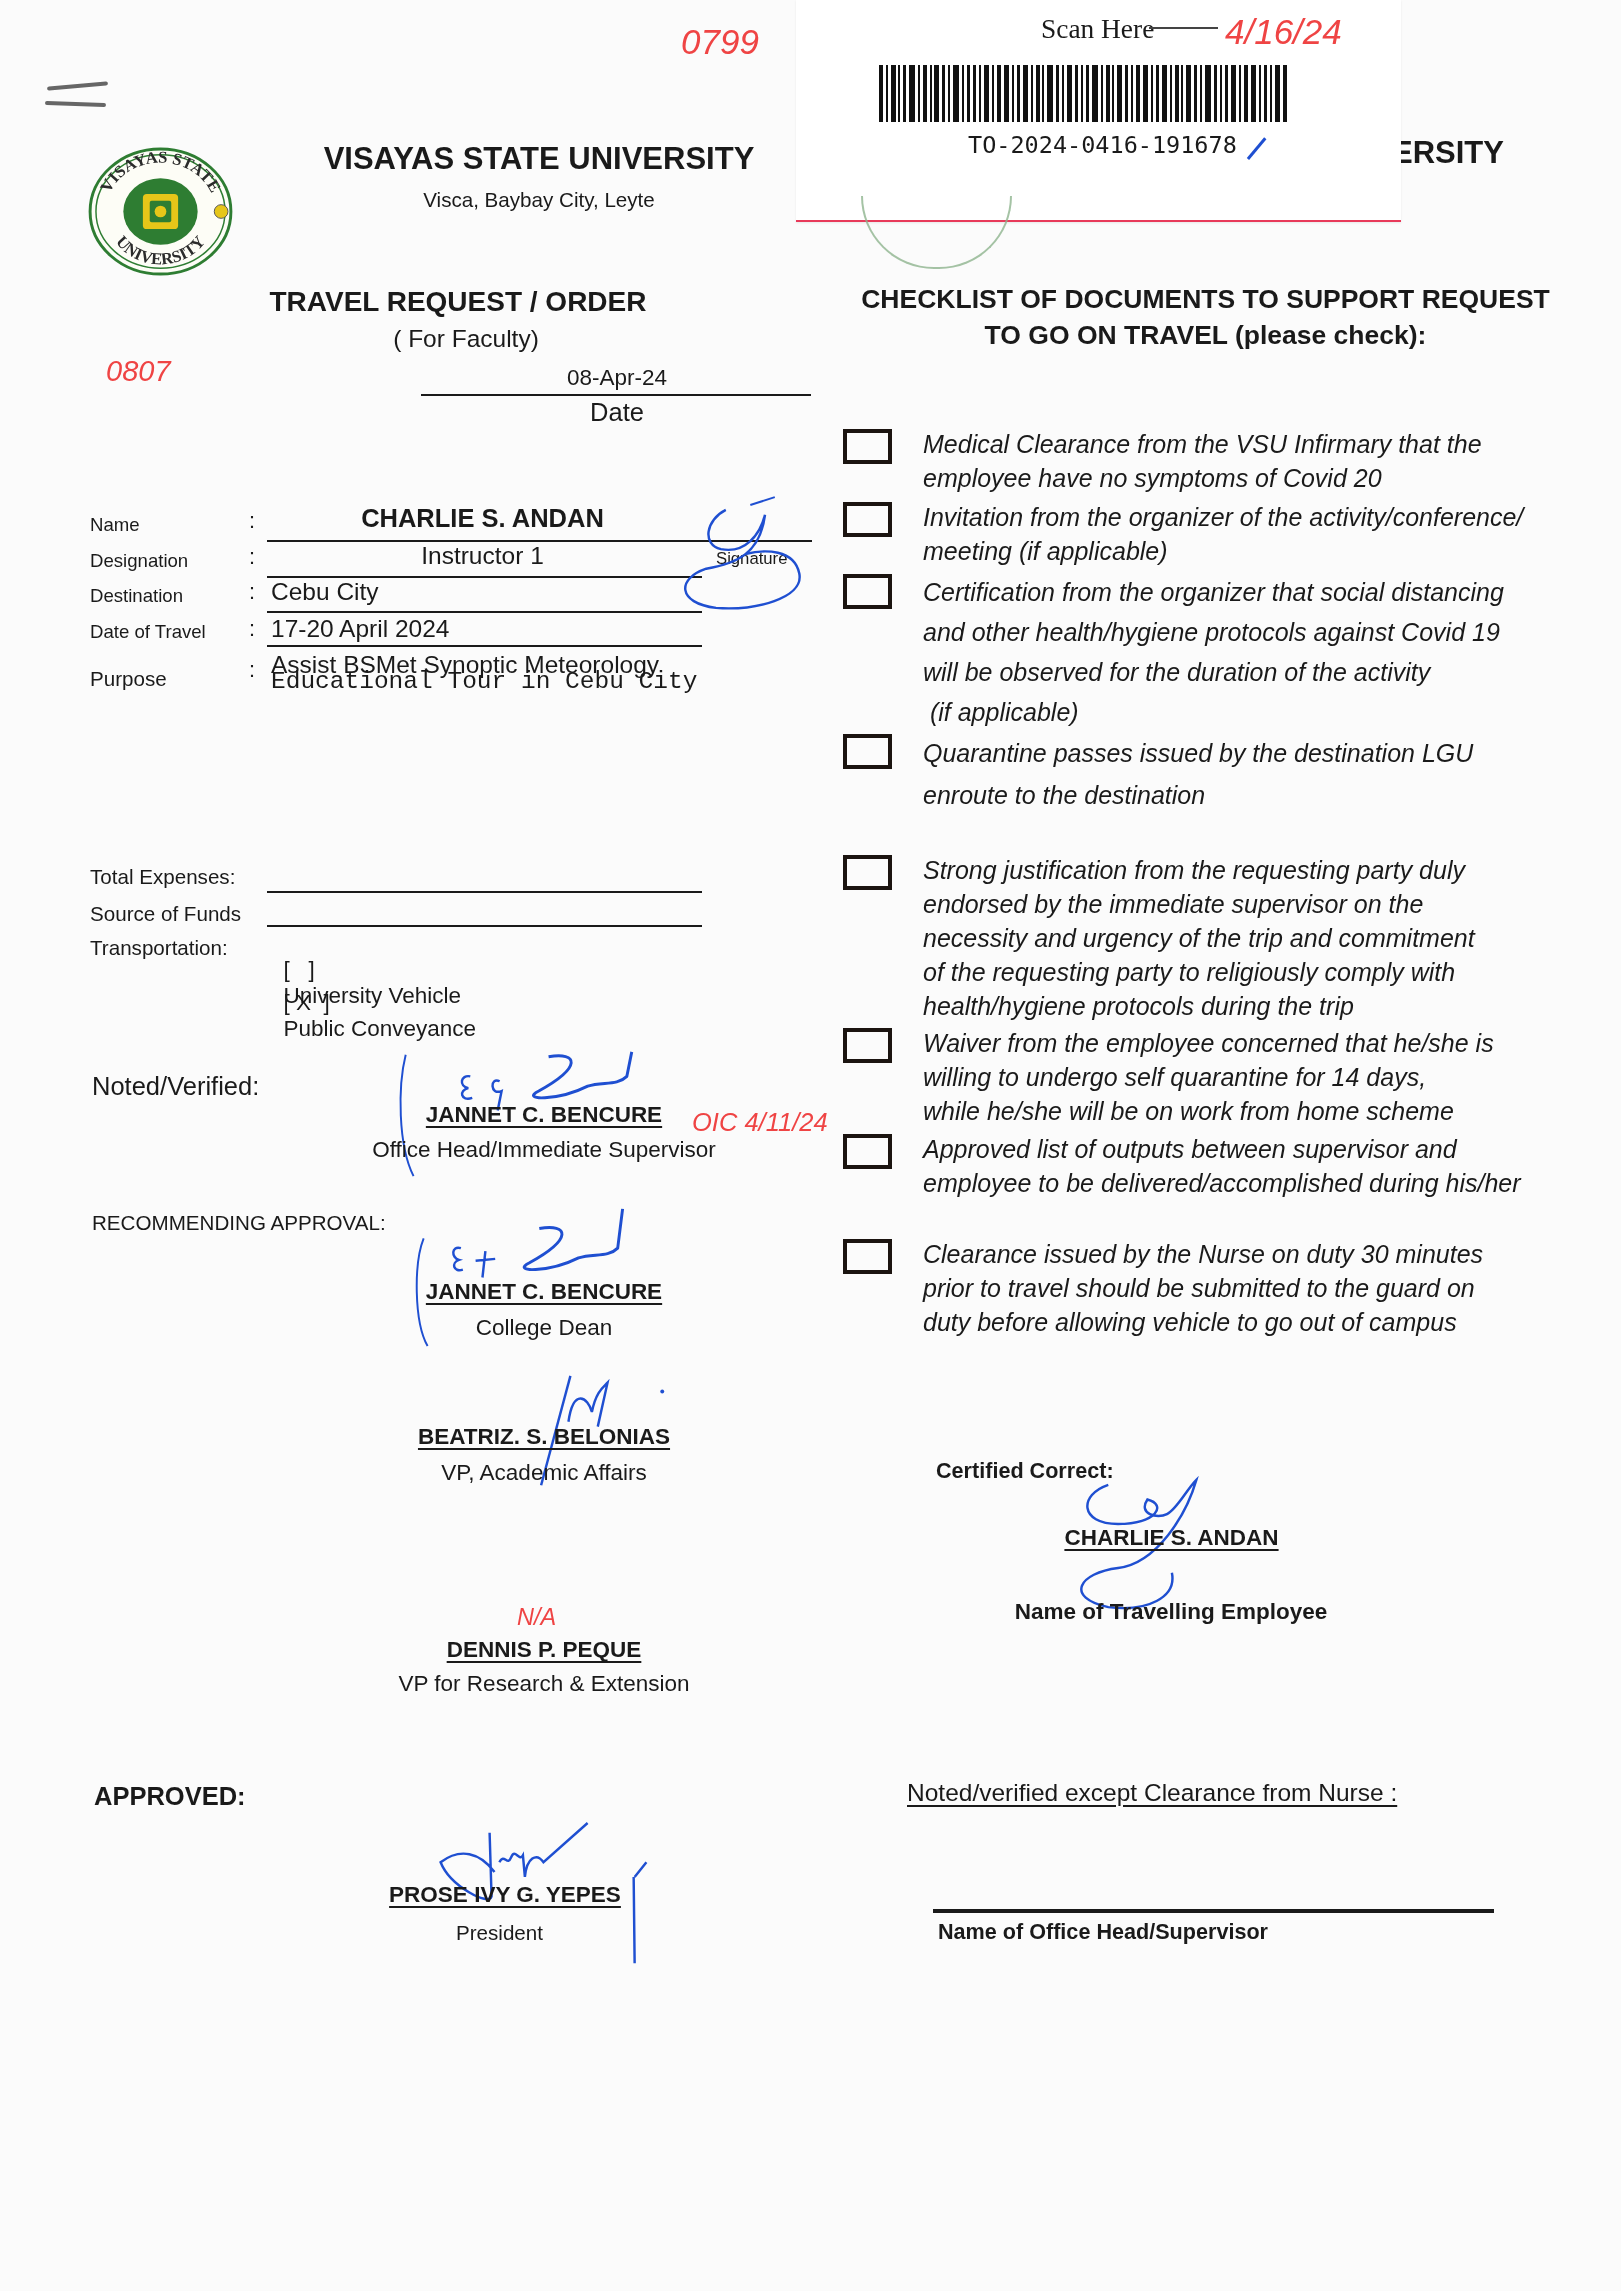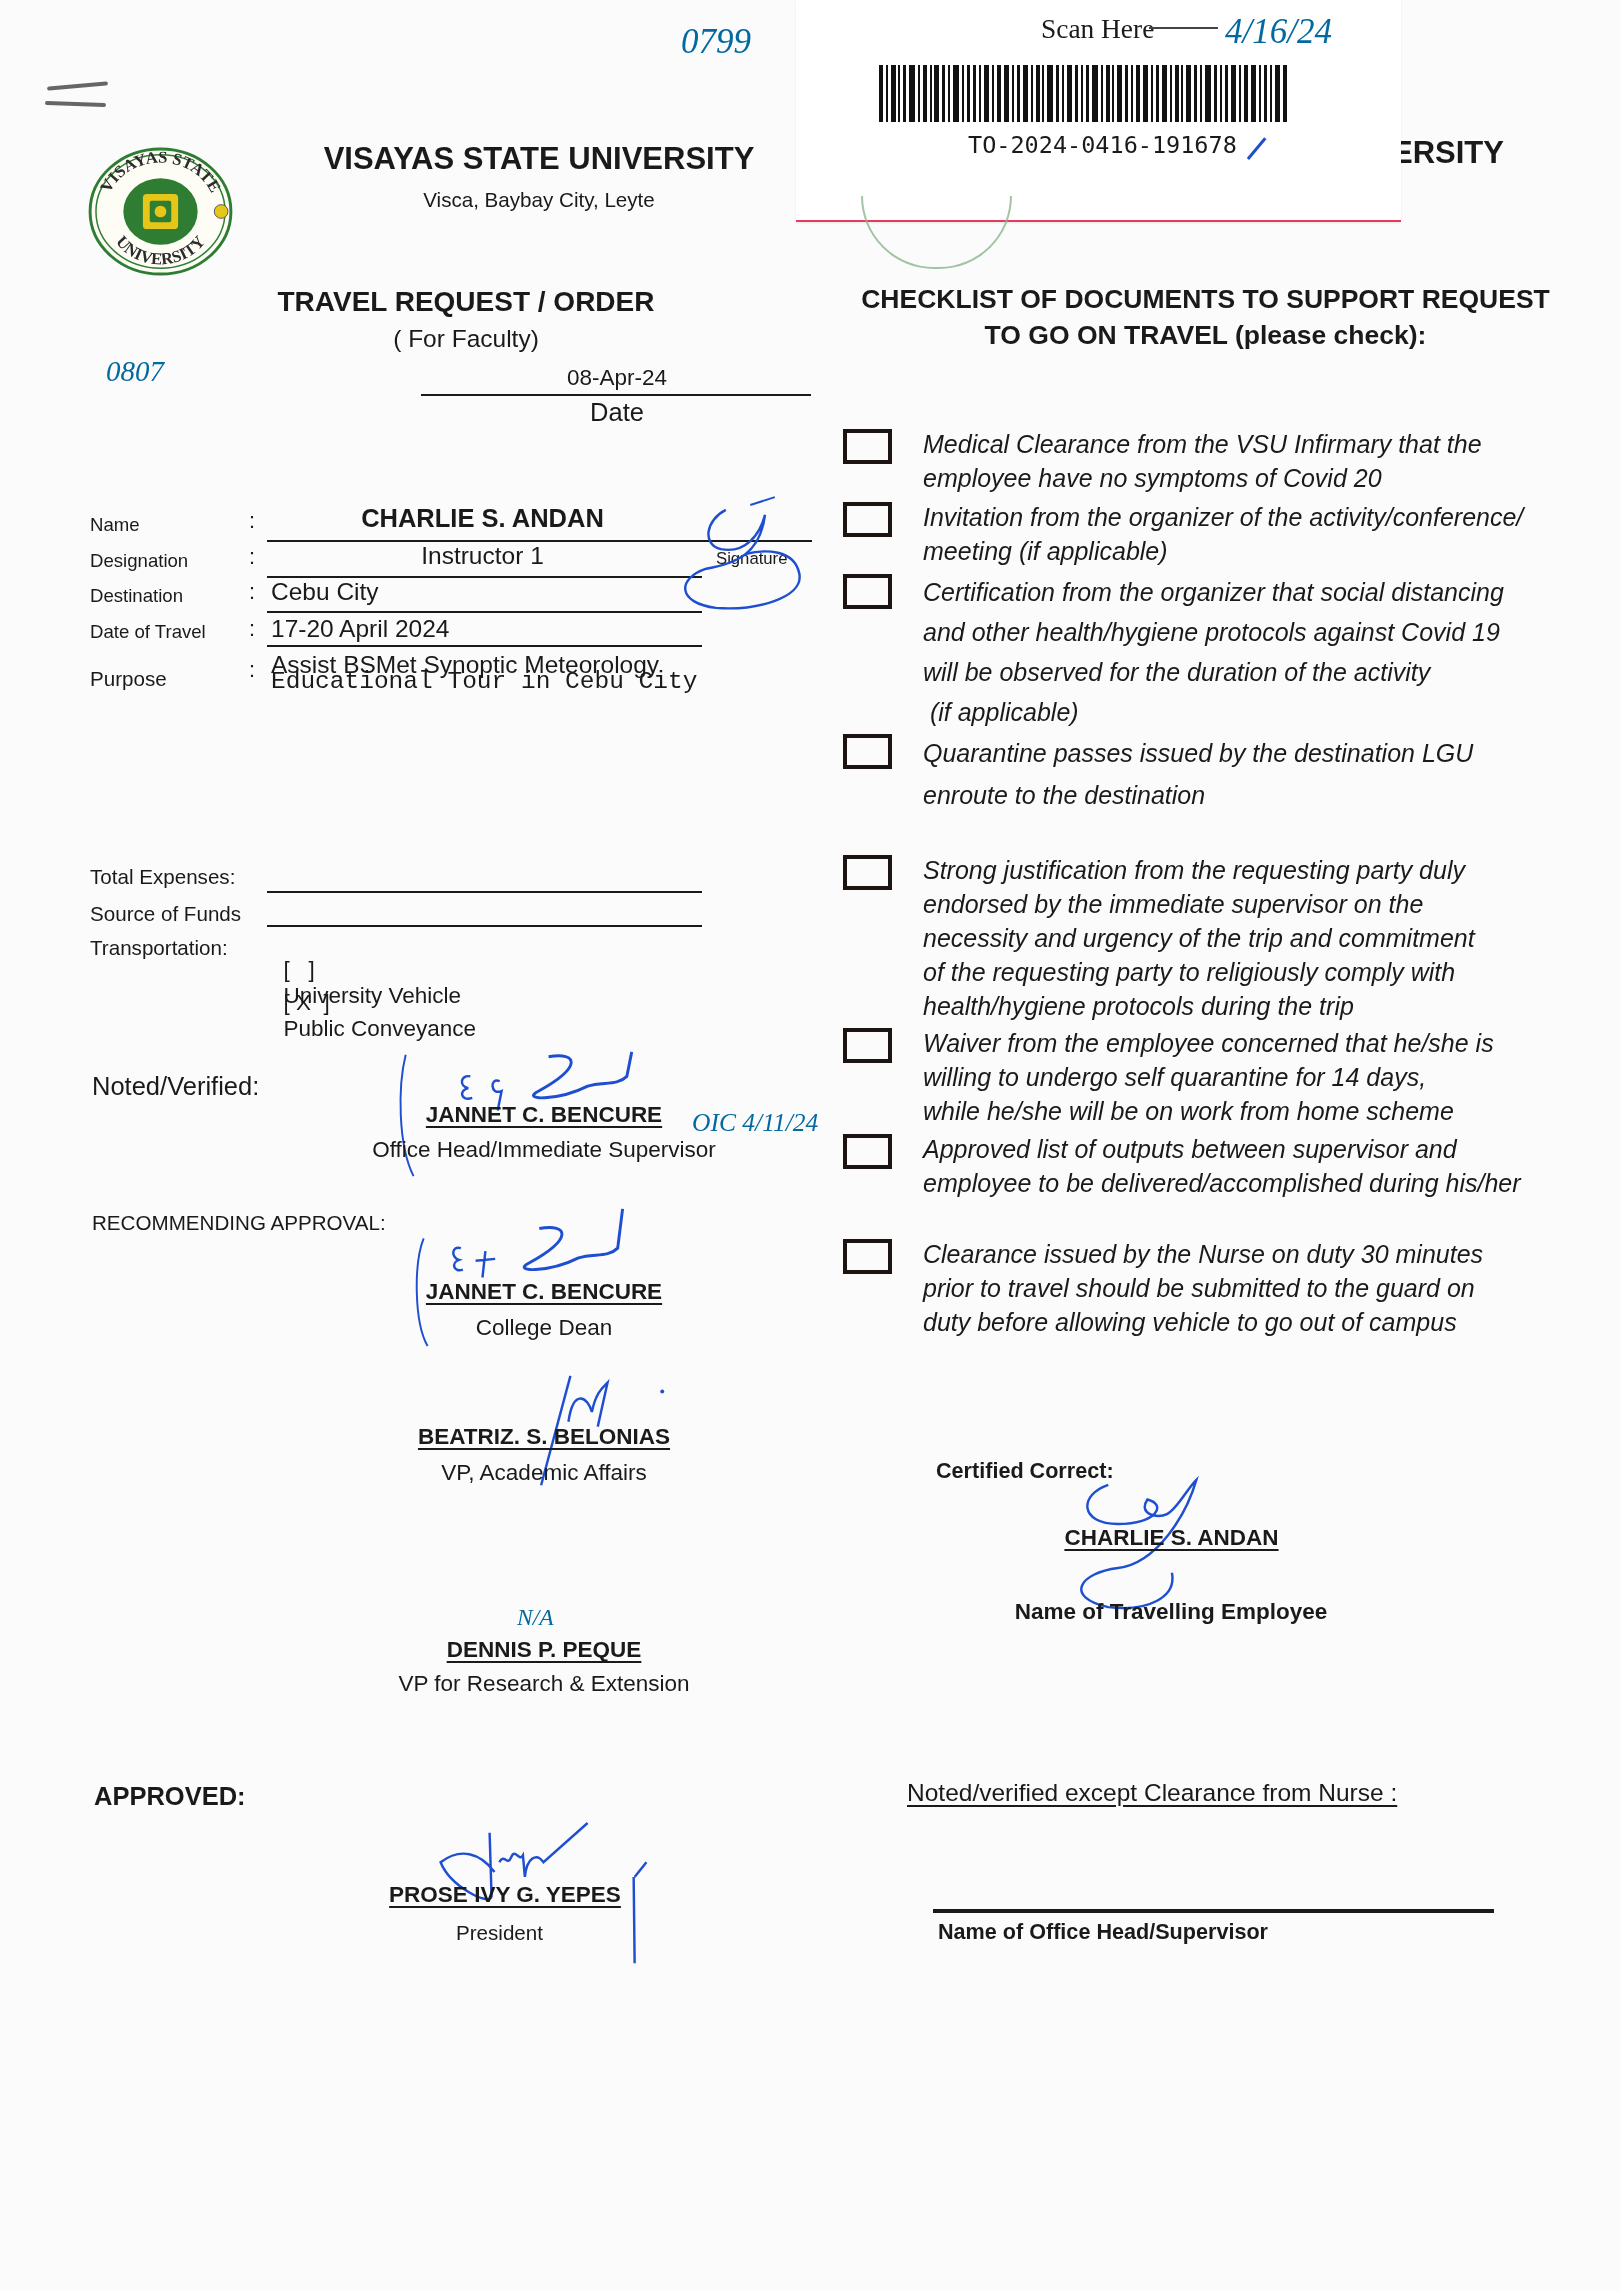--- a/index.html
+++ b/index.html
@@ -12,7 +12,7 @@
   .abs { position: absolute; }
   .bold { font-weight: bold; }
   .center { text-align: center; }
-  .ink { color: #0369a1; font-family: Liberation Serif, serif; font-style: italic; }
+  .ink { color: #ef4444; font-family: Liberation Sans, sans-serif; font-style: italic; }
   .line { position: absolute; border-top: 2.9px solid #1a1a1a; }
   .ul { text-decoration: underline; text-decoration-thickness: 2px; text-underline-offset: 3.9px; }
 

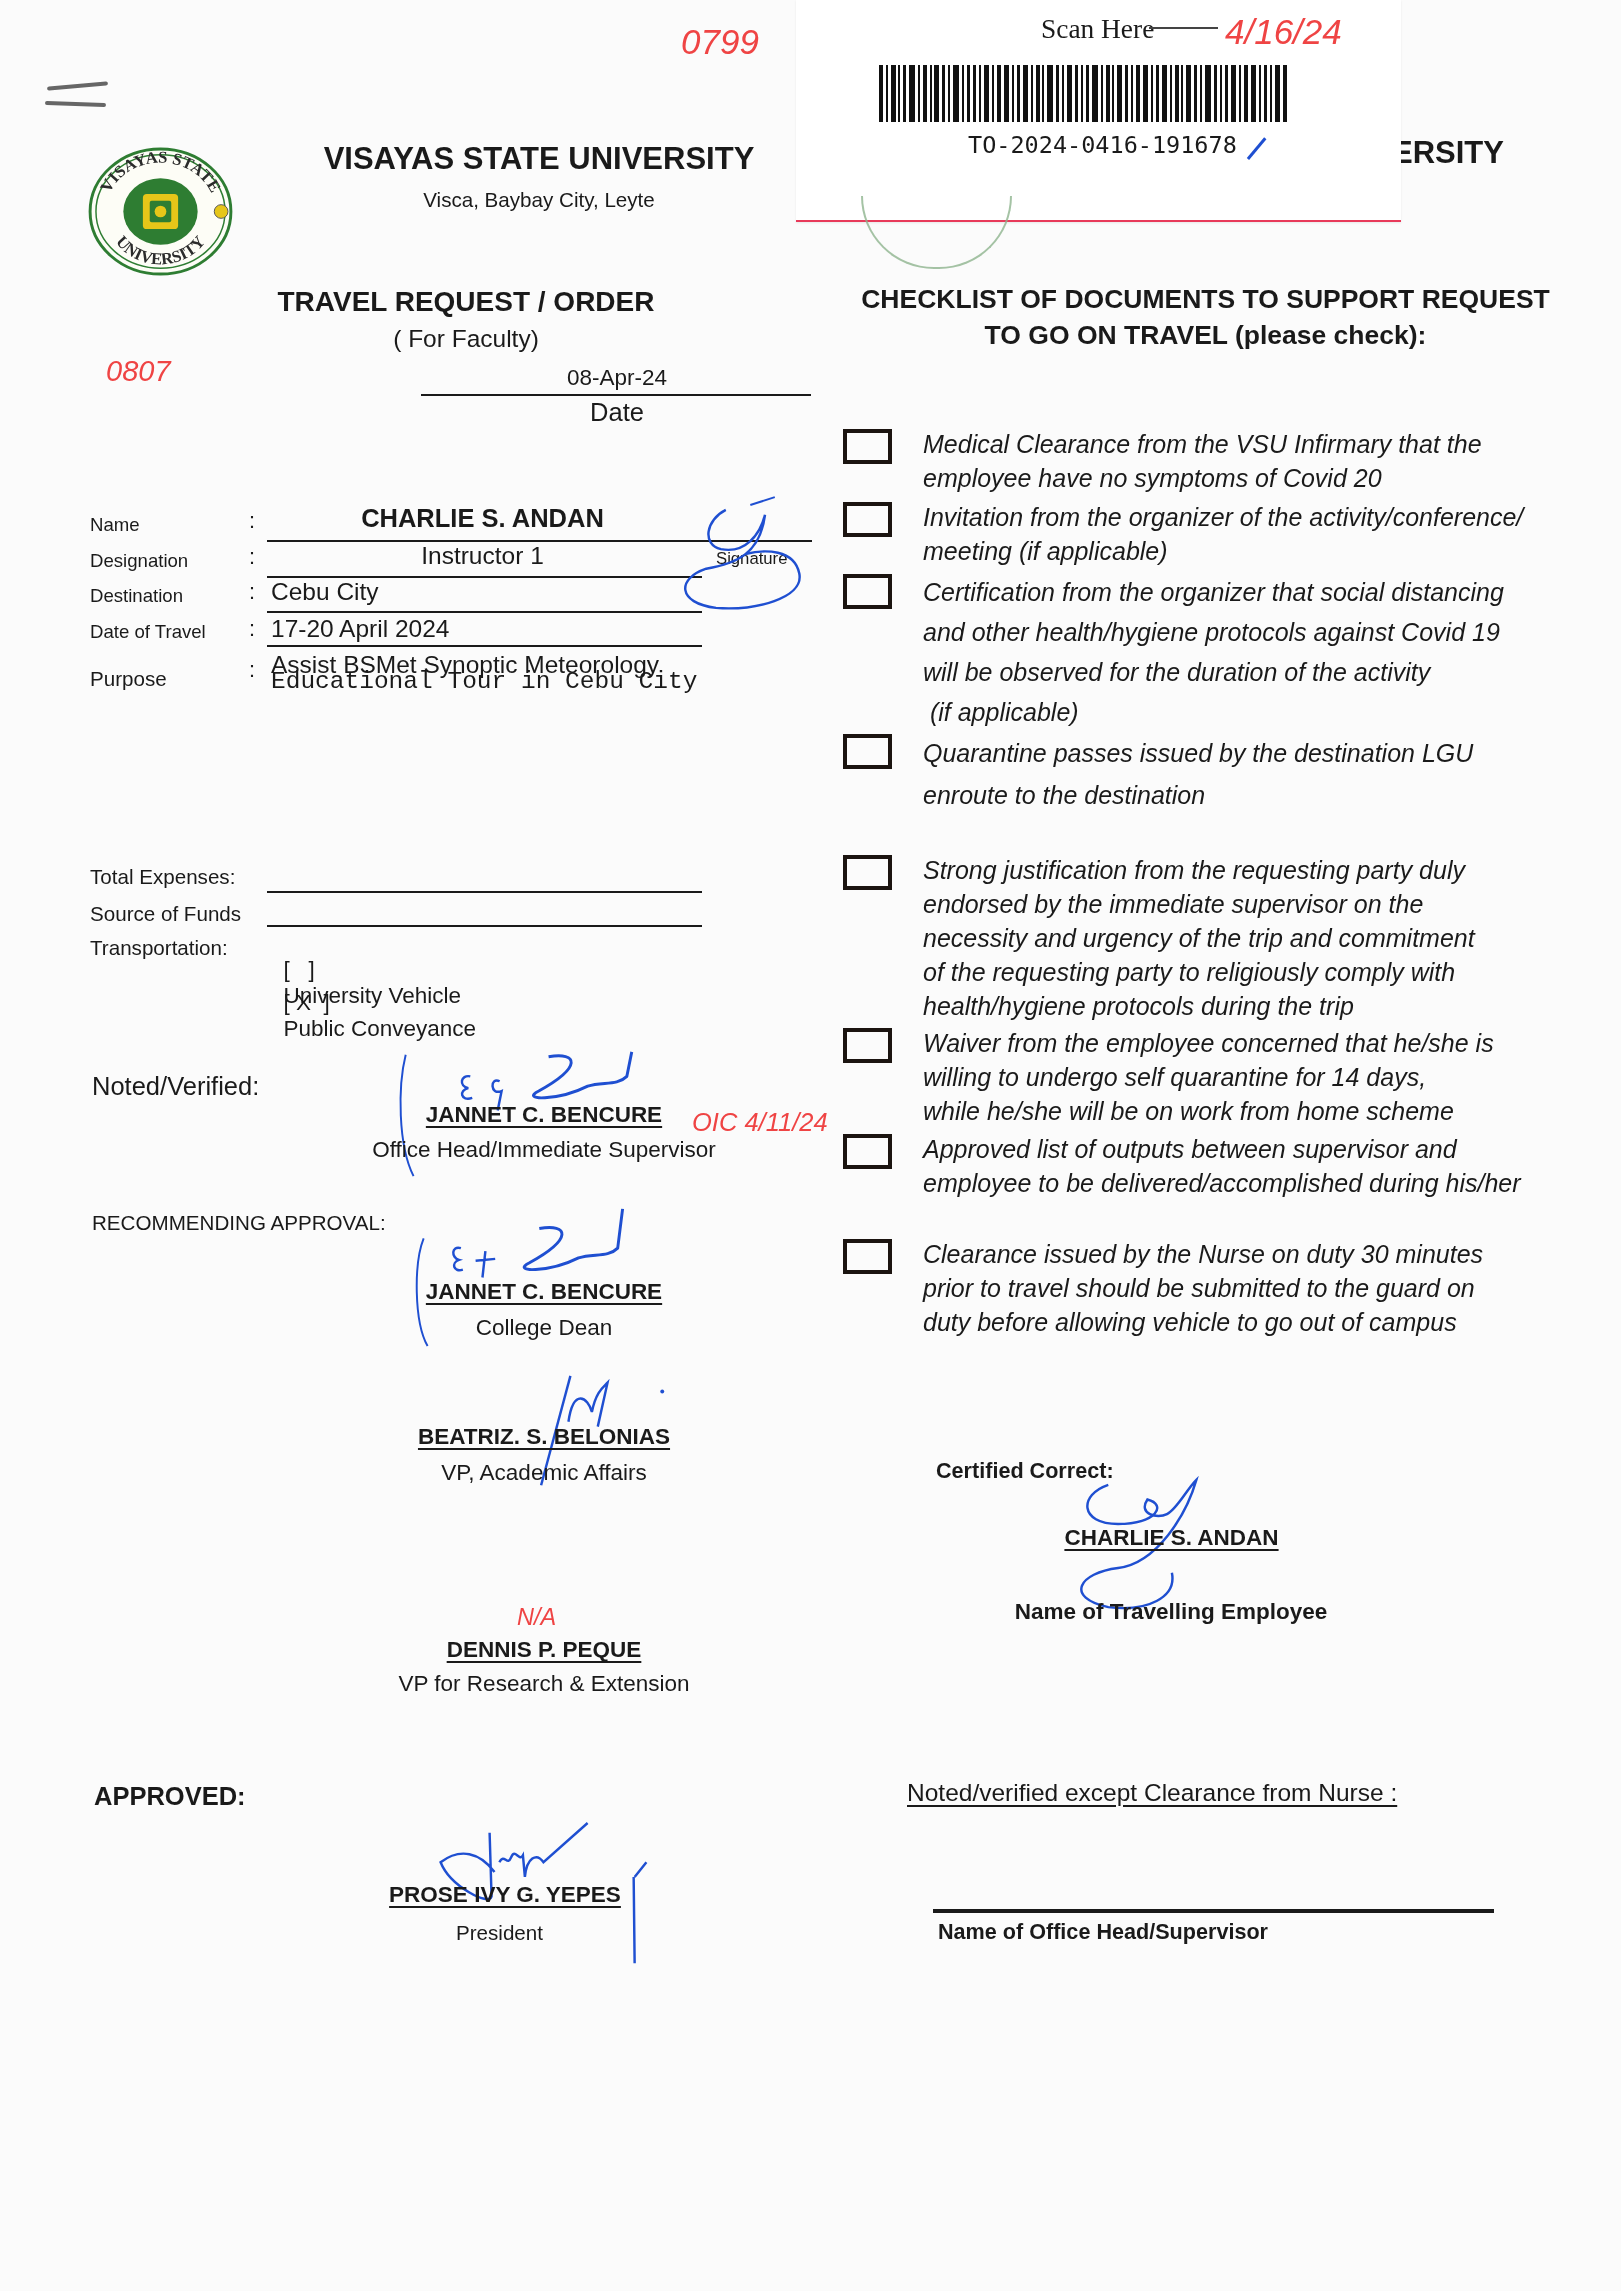--- a/index.html
+++ b/index.html
@@ -144,7 +144,7 @@
 
 <div class="abs" style="left:861px;top:196px;width:147px;height:71px;border:2.9px solid #8fb58f;border-top:none;border-radius:0 0 78px 78px;opacity:0.8;"></div>
 
-<div class="abs bold center" style="left:216px;top:286px;width:500px;font-size:28px;">TRAVEL REQUEST / ORDER</div>
+<div class="abs bold center" style="left:208px;top:286px;width:500px;font-size:28px;">TRAVEL REQUEST / ORDER</div>
 <div class="abs center" style="left:314px;top:325px;width:304px;font-size:24.5px;">( For Faculty)</div>
 <div class="abs center" style="left:421px;top:365px;width:392px;font-size:22.5px;">08-Apr-24</div>
 <div class="line" style="left:421px;top:394px;width:390px;"></div>

